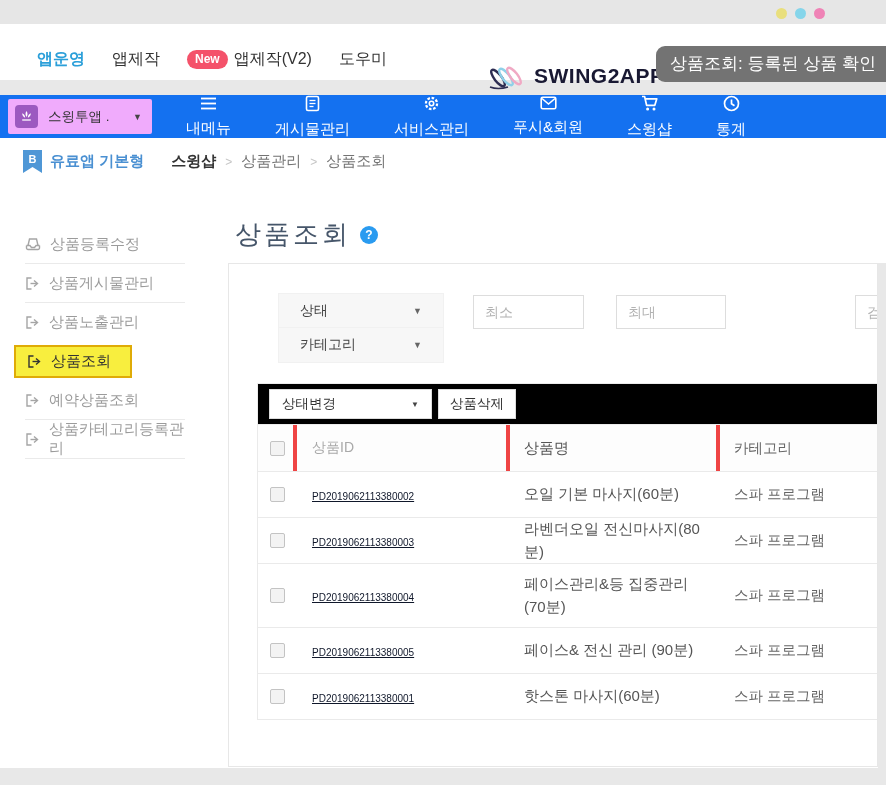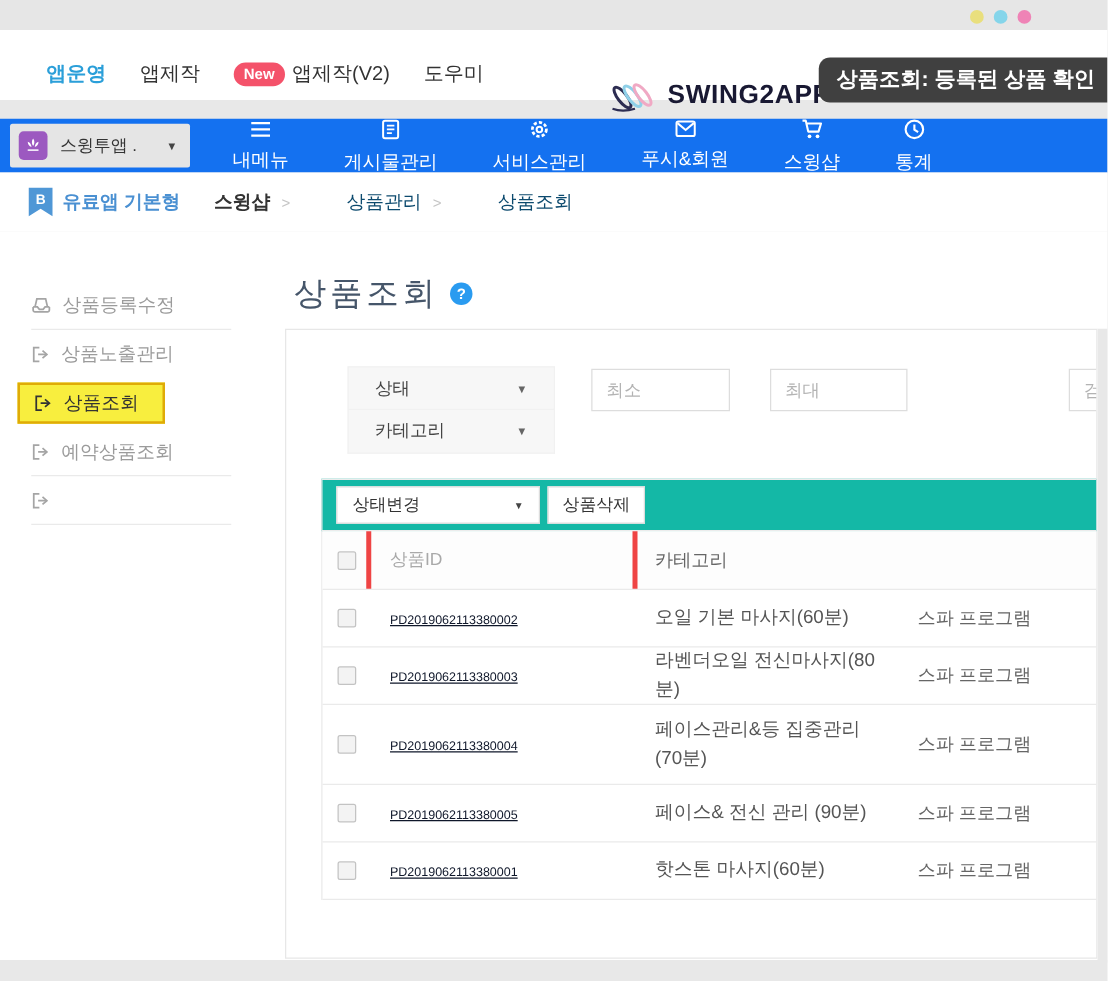--- a/index.html
+++ b/index.html
@@ -22,7 +22,7 @@
   .logo { position:absolute; left:487px; top:37px; display:flex; align-items:center; gap:5px; }
   .logo-text { font-size:21px; font-weight:800; letter-spacing:.5px; color:#191933; }
   .callout { position:absolute; right:0; top:22px; height:36px; line-height:36px; z-index:6;
-             background:#404040; color:#fff; font-size:17px; font-weight:700;
+             background:#737373; color:#fff; font-size:17px; font-weight:400;
              padding:0 10px 0 14px; border-radius:9px 0 0 9px; }
 
   

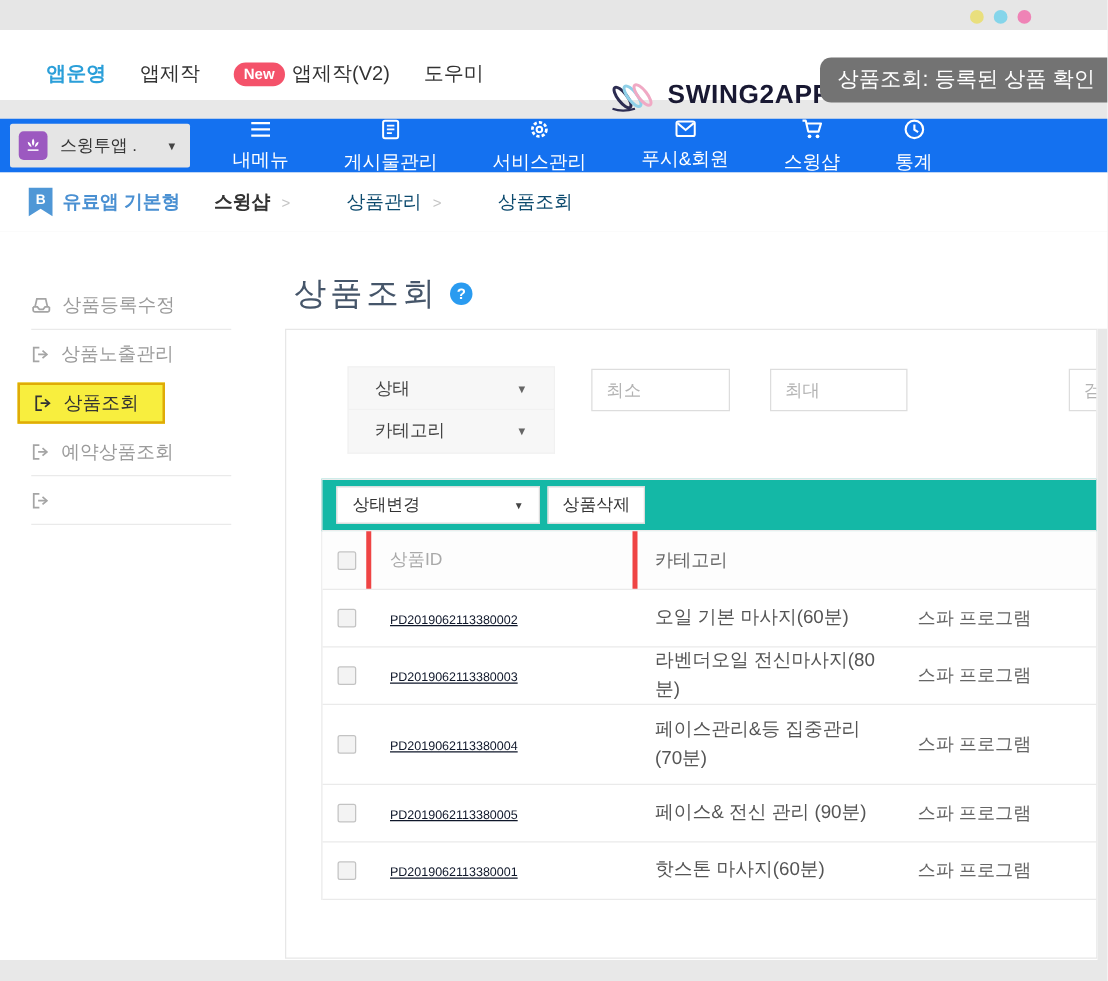--- a/index.html
+++ b/index.html
@@ -27,7 +27,7 @@
 
   
   .blue-bar { position:absolute; top:95px; left:0; width:886px; height:43px; background:#1471f0; overflow:hidden; }
-  .app-selector { position:absolute; left:8px; top:4px; width:144px; height:35px; background:#e5e5e5; border-radius:2px;
+  .app-selector { position:absolute; left:8px; top:4px; width:144px; height:35px; background:#f0abfc; border-radius:2px;
                   display:flex; align-items:center; padding:0 10px 0 7px; cursor:pointer; }
   .app-ico { width:23px; height:23px; border-radius:4px; background:#9c59c0; display:flex; align-items:center; justify-content:center; }
   .app-selector-label { font-size:13.5px; color:#333; margin-left:10px; }

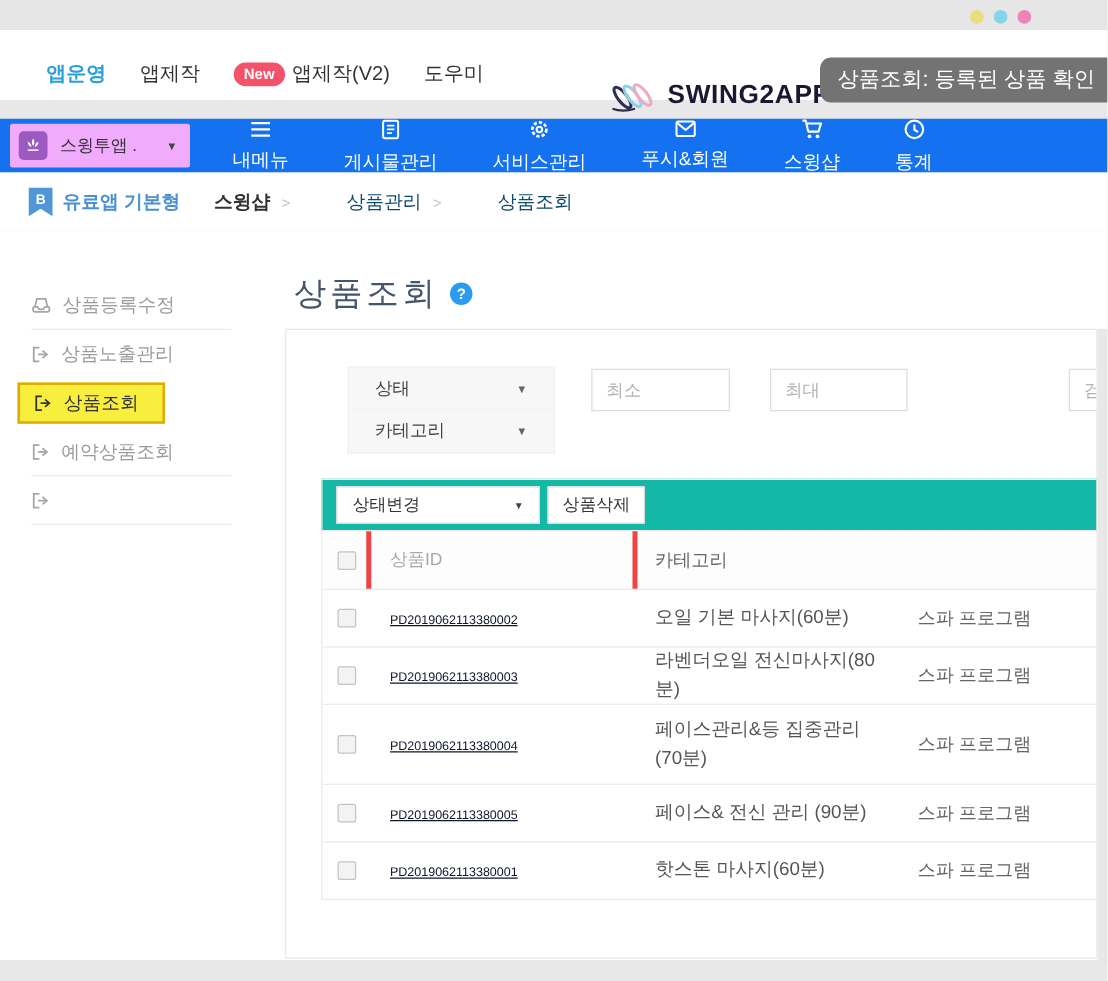--- a/index.html
+++ b/index.html
@@ -44,7 +44,7 @@
   .crumb-path { margin-left:27px; display:flex; align-items:center; gap:9px; font-size:15px; }
   .crumb-root { color:#333; font-weight:700; }
   .crumb-sep { color:#c5c5c5; font-size:12px; }
-  .crumb-link { color:#0c4a6e;margin-left:36px; }
+  .crumb-link { color:#737373; }
 
   
   .content { position:absolute; top:185px; left:0; width:886px; height:583px; background:#fff; }

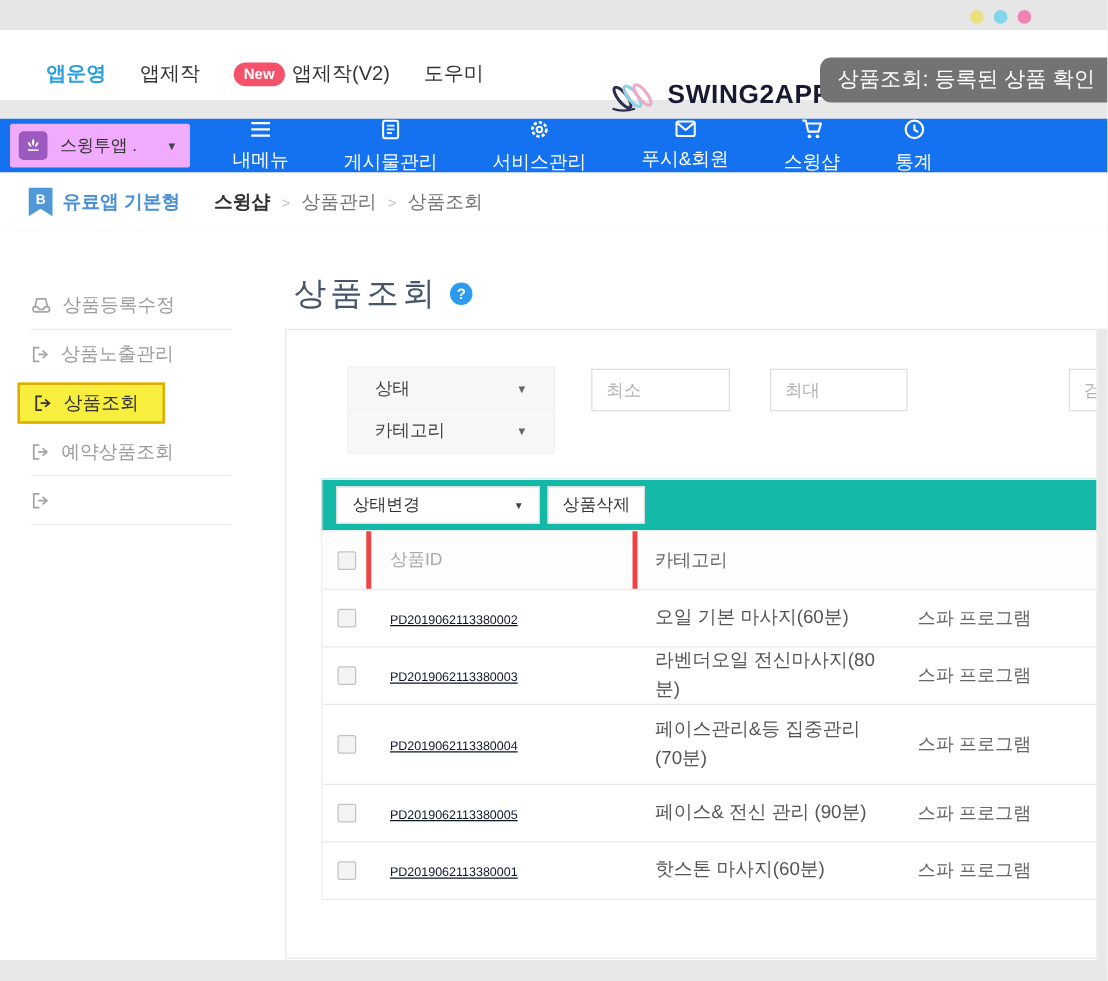--- a/index.html
+++ b/index.html
@@ -234,6 +234,14 @@
       </svg>
       <span>상품등록수정</span>
     </div>
+    <div class="side-item">
+      <svg width="15" height="15" viewBox="0 0 15 15">
+        <path d="M6.5 2H2v11h4.5" stroke="#a5a5a5" stroke-width="1.4" fill="none"></path>
+        <path d="M9 4.5 12.5 7.5 9 10.5" stroke="#a5a5a5" stroke-width="1.4" fill="none"></path>
+        <line x1="5.5" y1="7.5" x2="12" y2="7.5" stroke="#a5a5a5" stroke-width="1.4"></line>
+      </svg>
+      <span>상품게시물관리</span>
+    </div>
     <div class="side-item noline">
       <svg width="15" height="15" viewBox="0 0 15 15">
         <path d="M6.5 2H2v11h4.5" stroke="#a5a5a5" stroke-width="1.4" fill="none"></path>

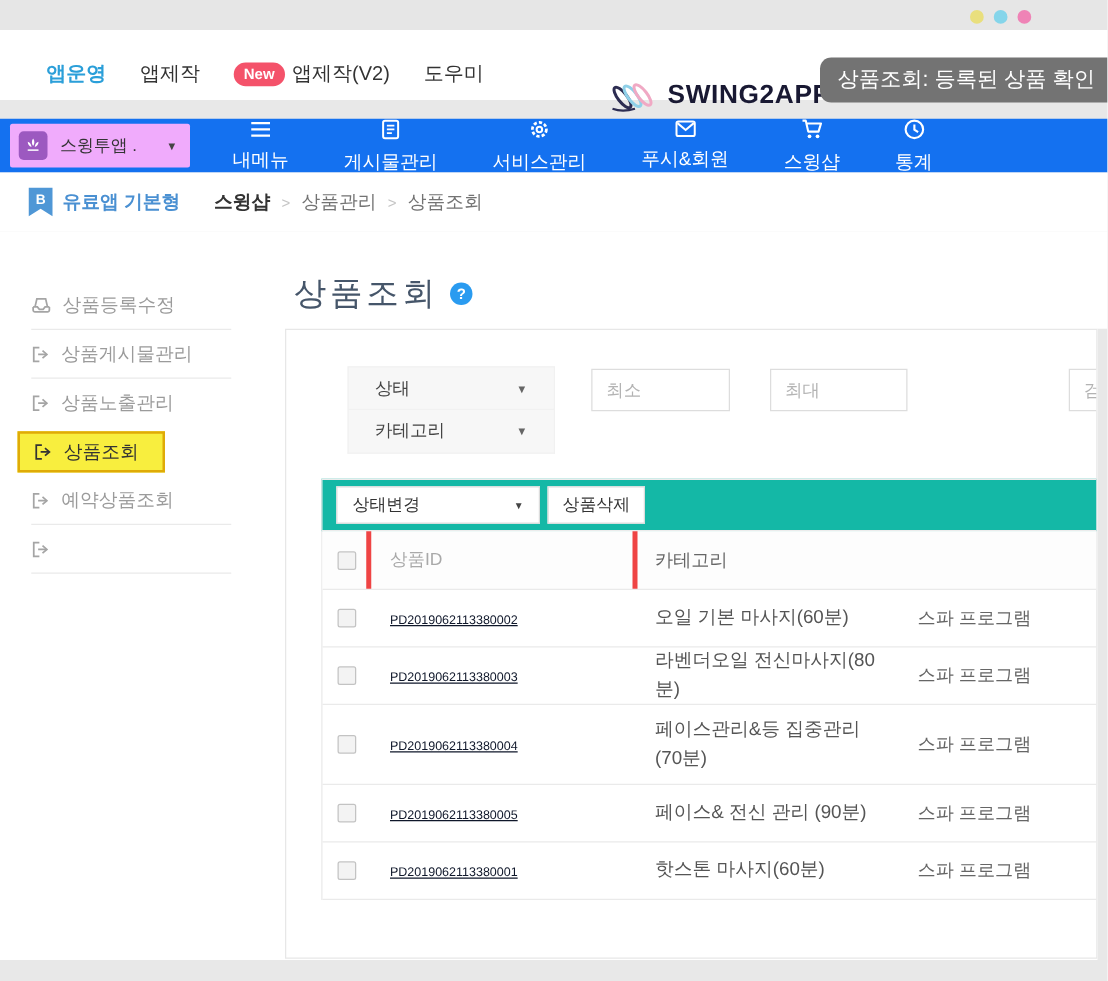--- a/index.html
+++ b/index.html
@@ -80,7 +80,7 @@
   .inp-max { left:387px; width:110px; }
   .inp-search { left:626px; width:120px; }
 
-  .toolbar { position:absolute; left:28px; top:119px; width:622px; height:42px; background:#14b8a6; border:1px solid #ececec; }
+  .toolbar { position:absolute; left:28px; top:119px; width:622px; height:42px; background:#000000; border:1px solid #ececec; }
   .sel-change { position:absolute; left:11px; top:5px; width:163px; height:30px; background:#fff; border:1px solid #dcdcdc;
                 display:flex; align-items:center; padding:0 12px; font-size:13.5px; color:#333; cursor:pointer; }
   .sel-change .caret { margin-left:auto; font-size:8px; }

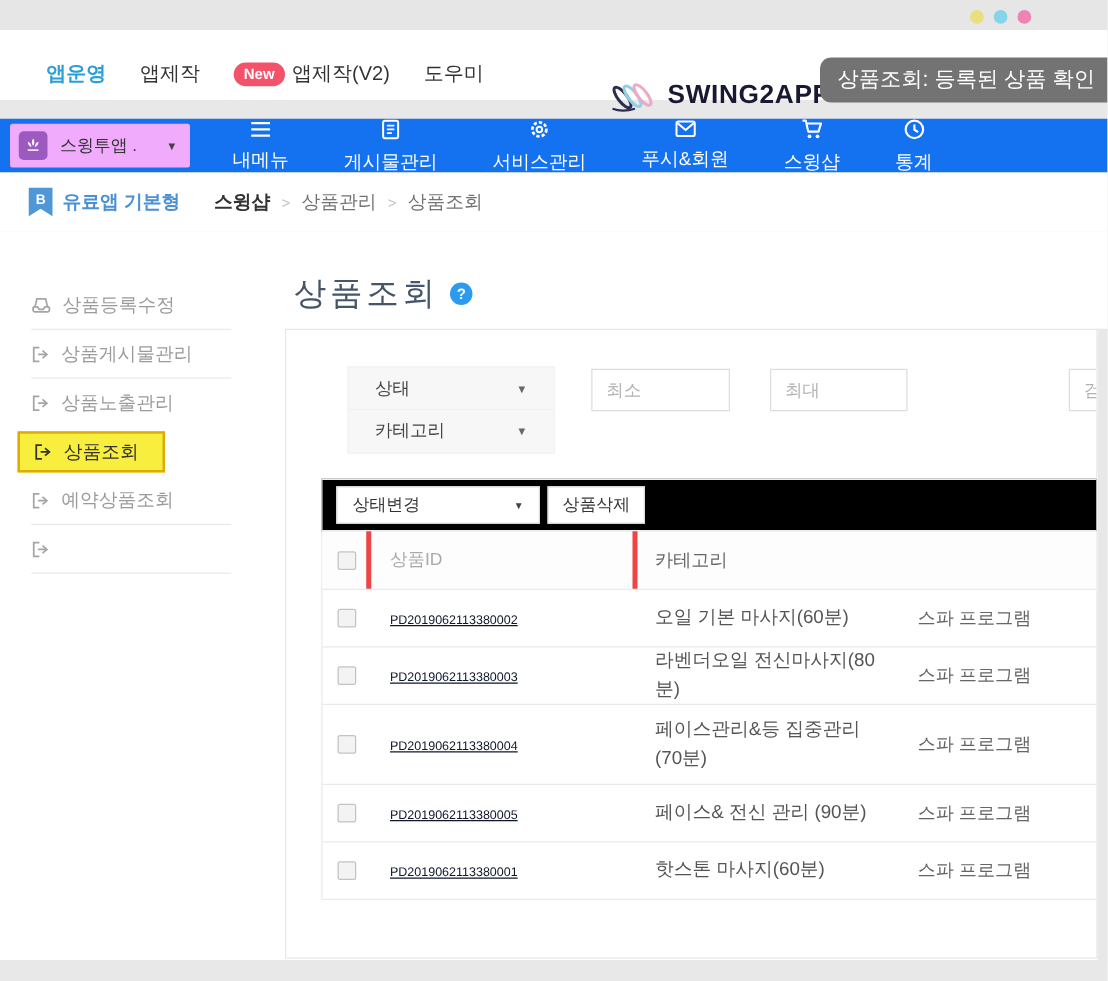--- a/index.html
+++ b/index.html
@@ -274,6 +274,7 @@
         <path d="M9 4.5 12.5 7.5 9 10.5" stroke="#a5a5a5" stroke-width="1.4" fill="none"></path>
         <line x1="5.5" y1="7.5" x2="12" y2="7.5" stroke="#a5a5a5" stroke-width="1.4"></line>
       </svg>
+      <span>상품카테고리등록관리</span>
     </div>
   </div>
 

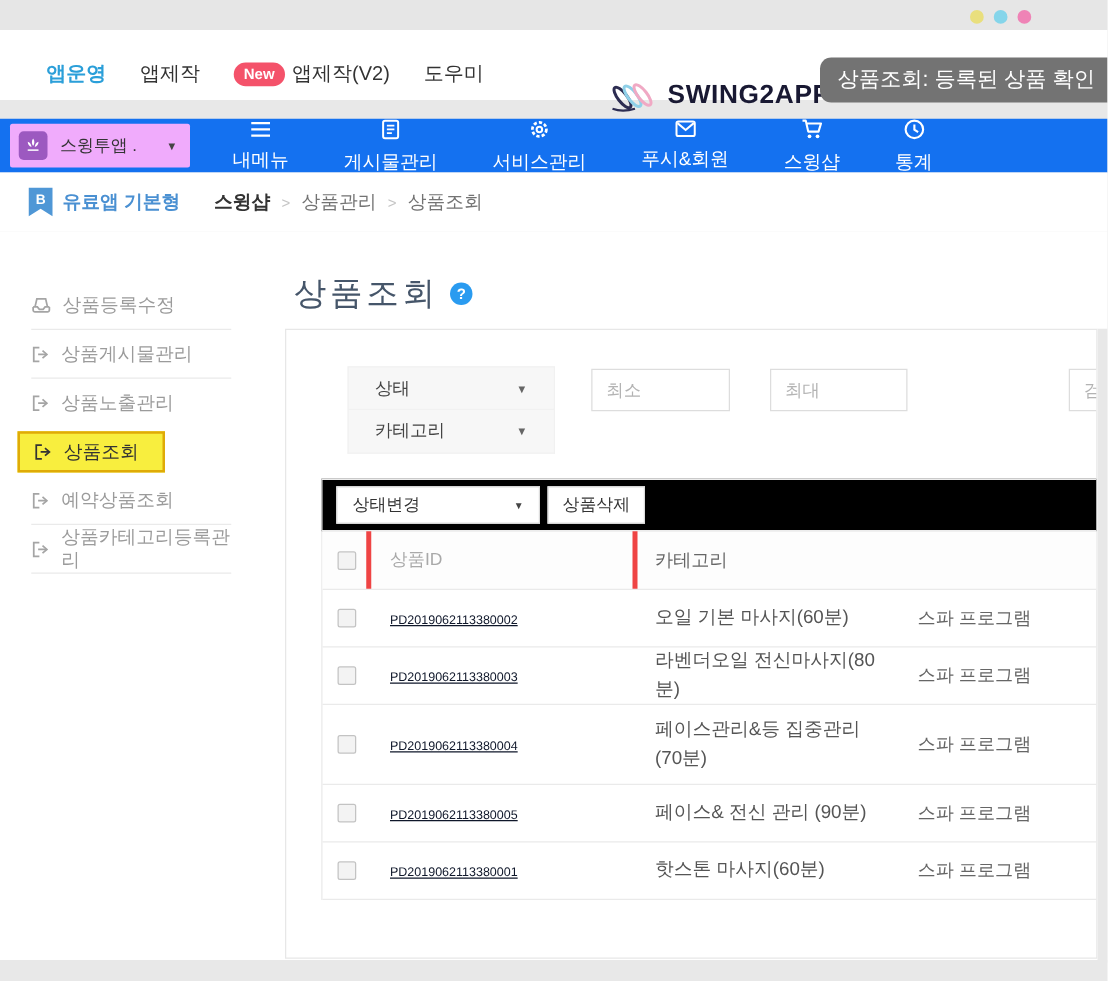--- a/index.html
+++ b/index.html
@@ -314,6 +314,7 @@
               <input type="checkbox" style="">
             </span>
           <span class="cell c-id">상품ID</span>
+          <span class="cell c-name">상품명</span>
           <span class="cell c-cat">카테고리</span>
         </div>
 

